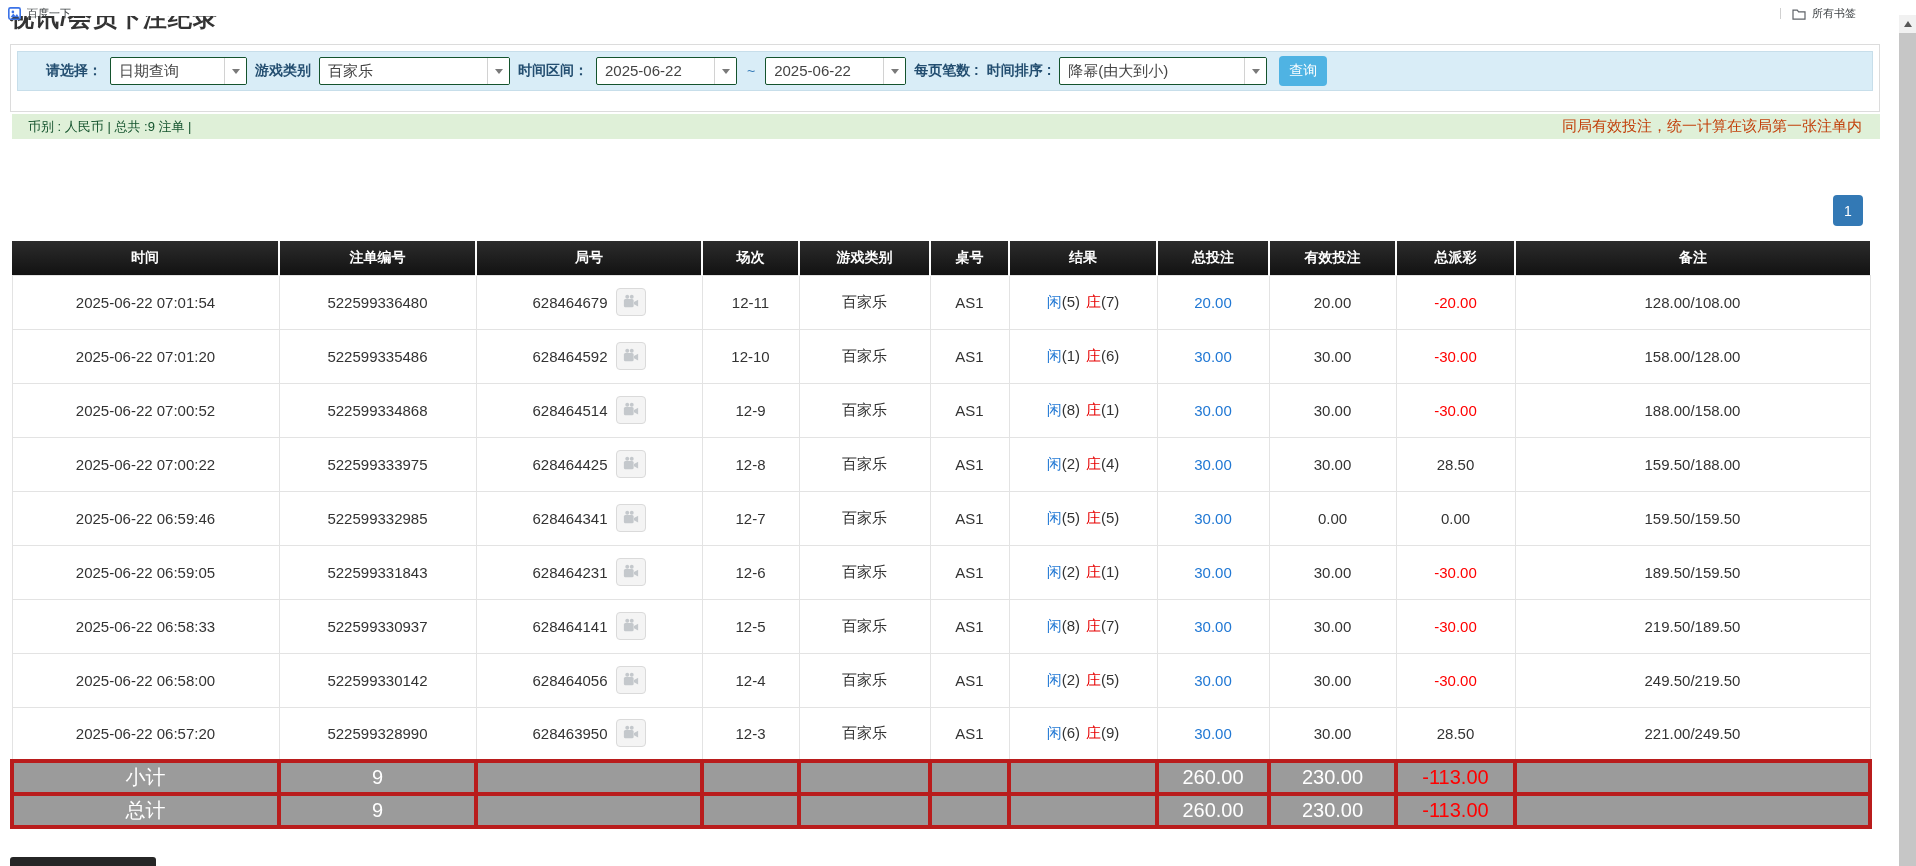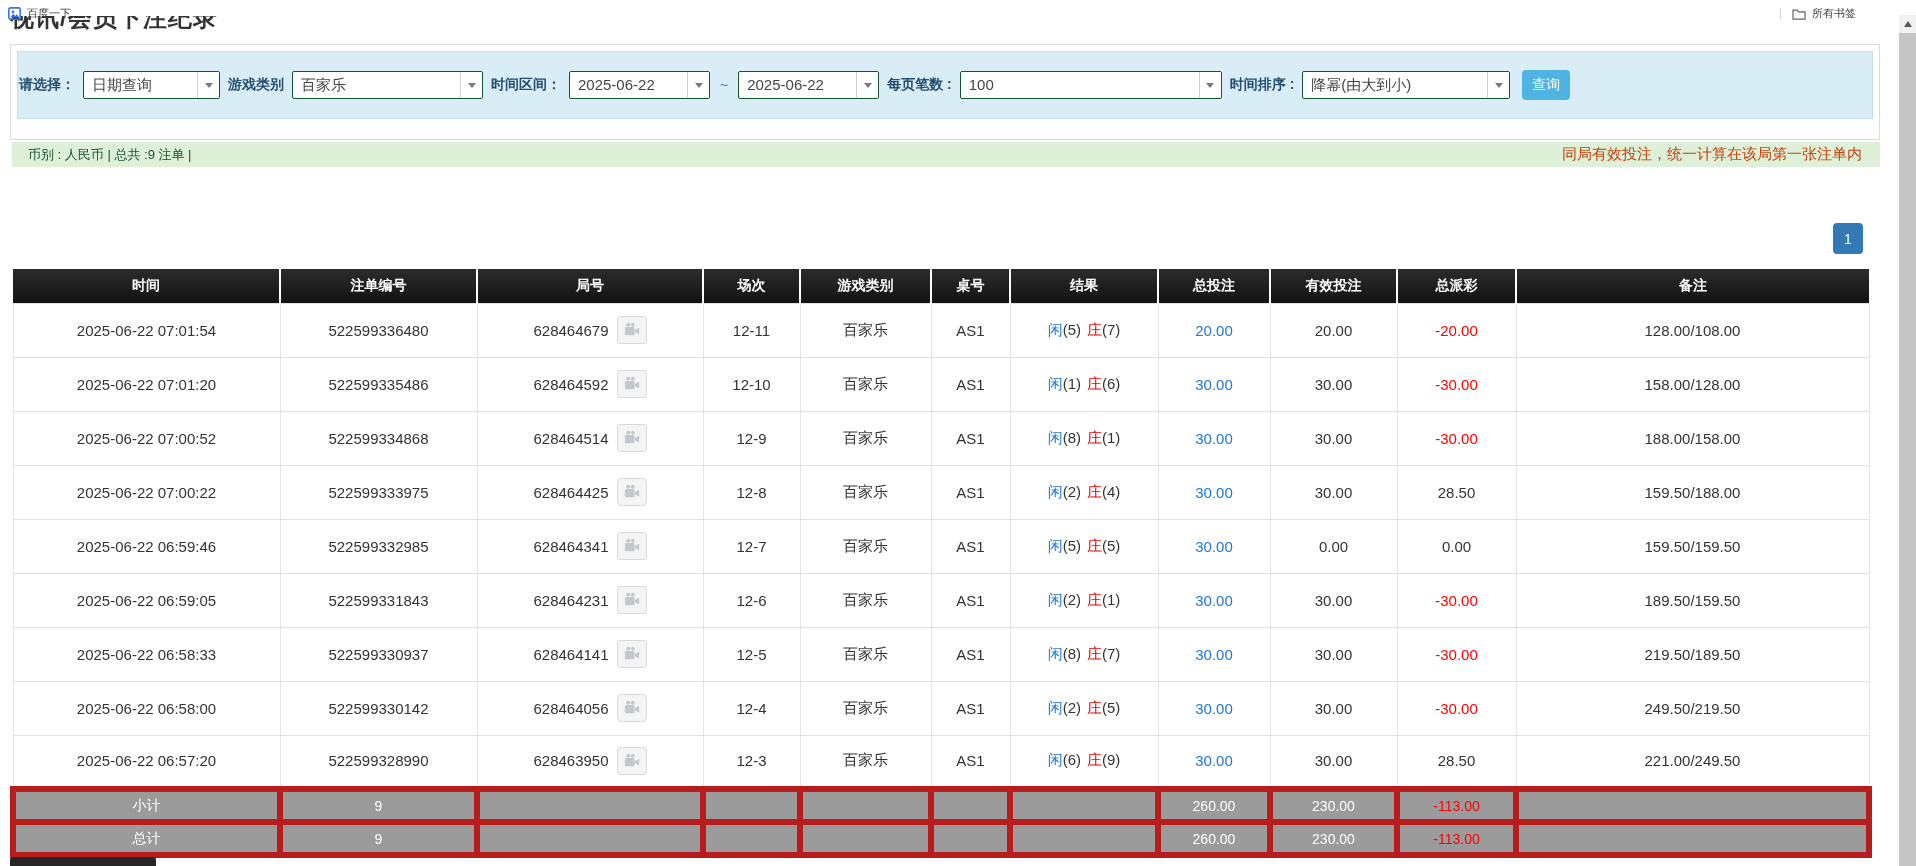--- a/index.html
+++ b/index.html
@@ -22,8 +22,8 @@
   
   .panel-outer { margin:9px 19px 0 10px; border:1px solid #dcdcdc; background:#fff;
     padding:6px 6px 20px 6px; }
-  .filter-strip { background:#d9edf7; border:1px solid #c7deea; height:68px;
-    display:flex; align-items:center; padding:0 1px; gap:8px; }
+  .filter-strip { background:#d9edf7; border:1px solid #c7deea; height:40px;
+    display:flex; align-items:center; padding:0 28px; gap:8px; }
   .f-label { font-size:14px; font-weight:bold; color:#234e70; white-space:nowrap; }
   .combo { display:flex; align-items:stretch; height:28px; background:#fff;
     border:1px solid #14532d; border-radius:2px; overflow:hidden; cursor:pointer; }

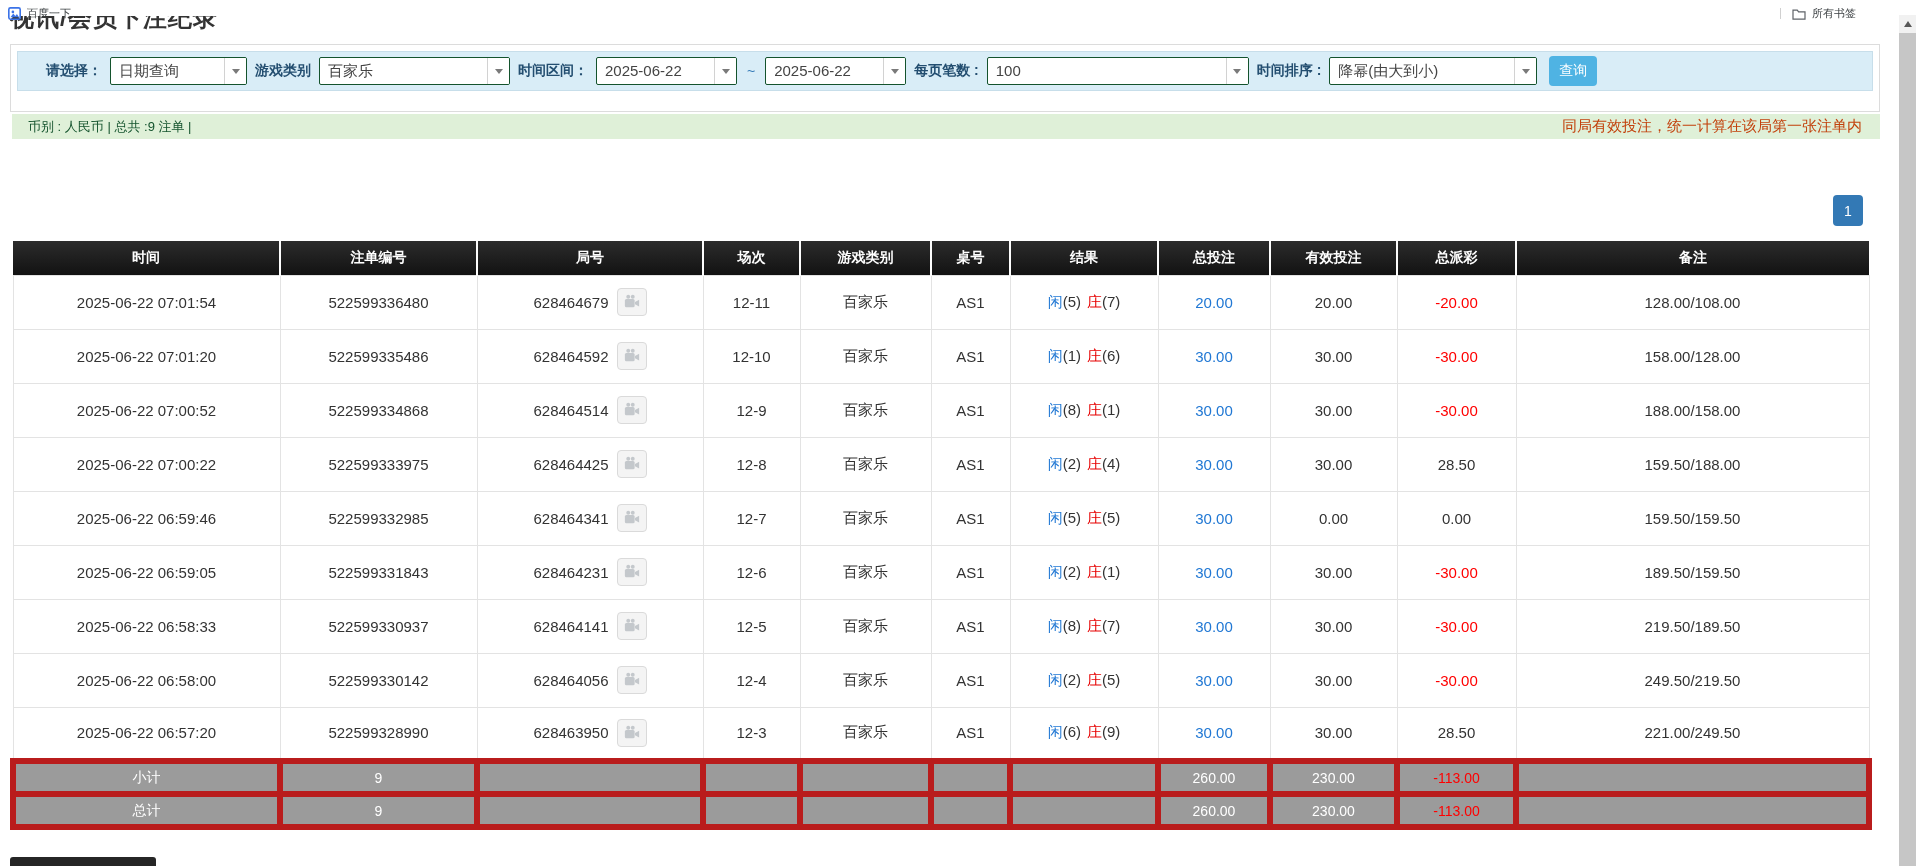--- a/index.html
+++ b/index.html
@@ -147,12 +147,6 @@
       </div>
 
       <span class="f-label">每页笔数 :</span>
-      <div class="combo w-size">
-        <span class="val">100</span>
-        <span class="arrow-box">
-            <span class="caret-down"></span>
-          </span>
-      </div>
 
       <span class="f-label">时间排序 :</span>
       <div class="combo w-sort">

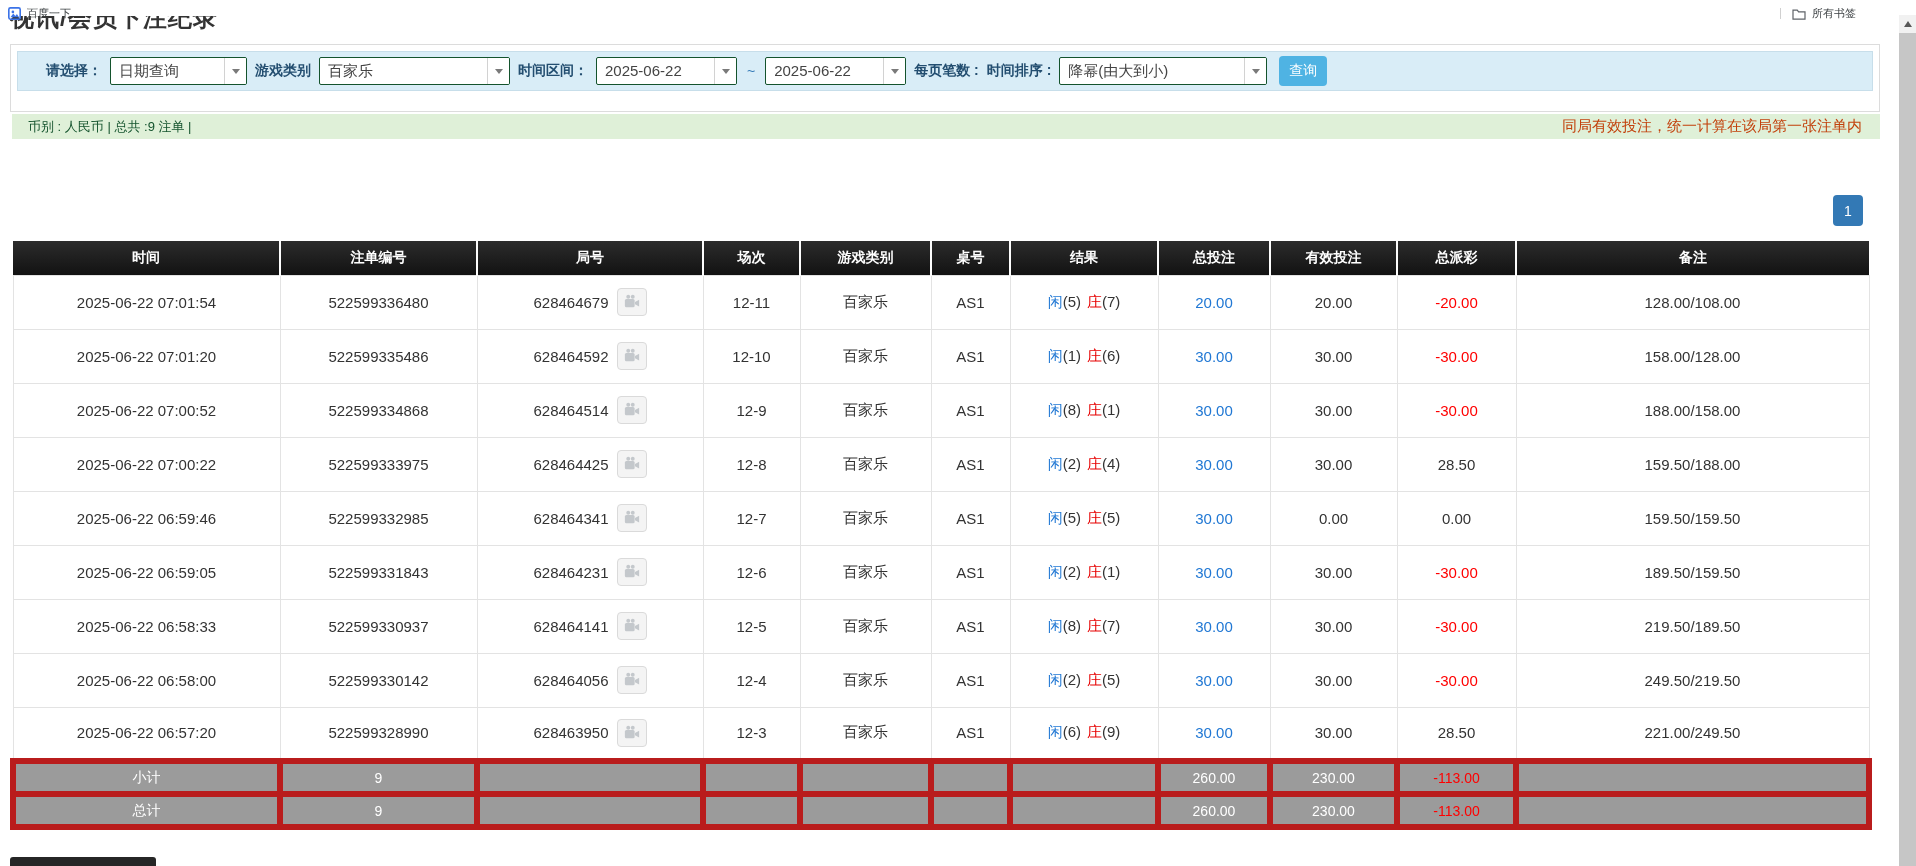--- a/index.html
+++ b/index.html
@@ -66,8 +66,8 @@
   .res-num { color:#333; }
   .bet-link { color:#2178d4; cursor:pointer; }
   .payout.neg, .auto-neg.neg { color:#ff0000; }
-  .totals-row td { background:#9b9b9b; color:#fff; height:33px; font-size:14px;
-    border:6px solid #b91c1c; }
+  .totals-row td { background:#9b9b9b; color:#fff; height:33px; font-size:20px;
+    border:4px solid #b91c1c; }
   .totals-row td.auto-neg.neg, .totals-row .neg { color:#ff0000; }
 
   

